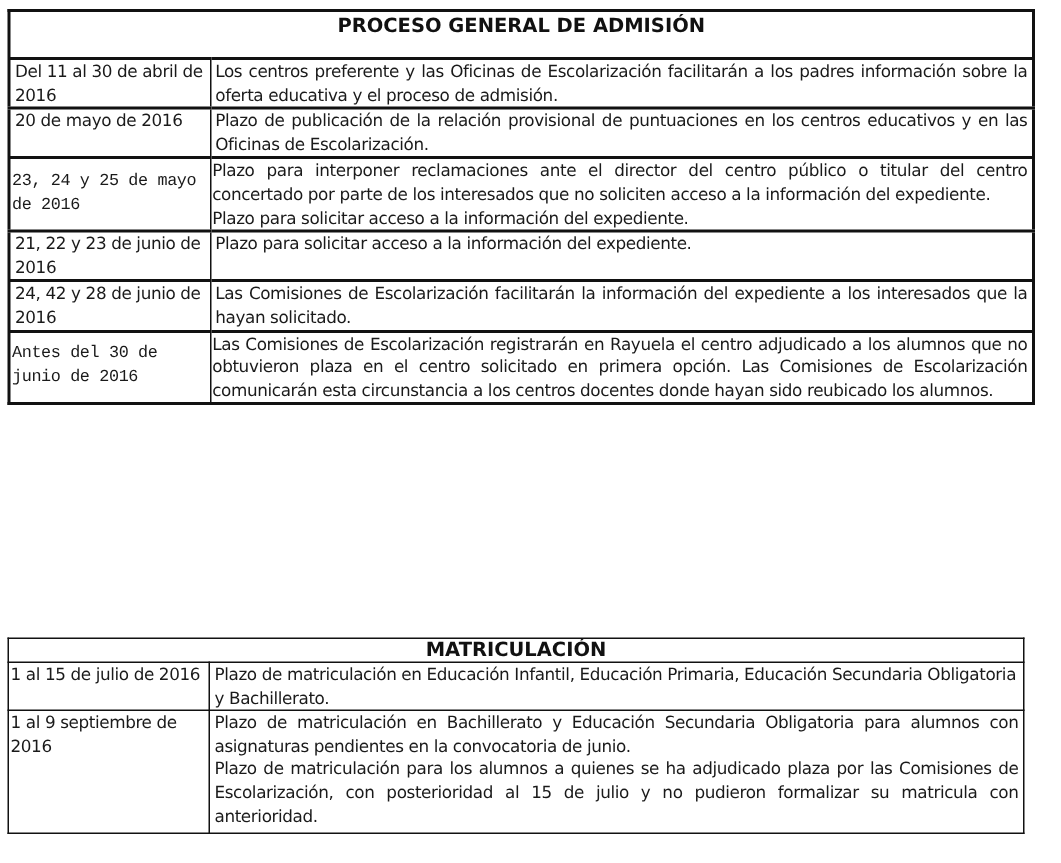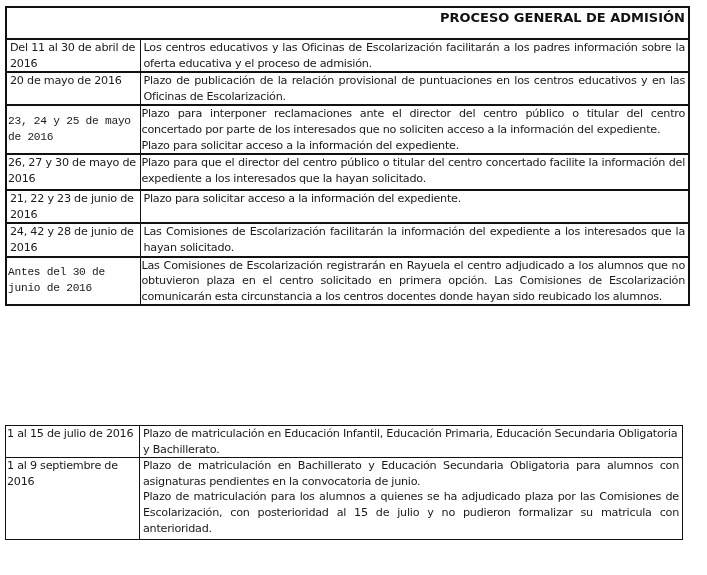--- a/index.html
+++ b/index.html
@@ -25,7 +25,7 @@
     font-weight: bold; font-size: 13px; text-align: center;
     letter-spacing: 0; color: #111;
   }
-  #t1 th.title { height: 29px; line-height: 18px; vertical-align: top; padding-top: 1px; text-align: right; }
+  #t1 th.title { height: 29px; line-height: 18px; vertical-align: top; padding-top: 1px; }
   #t2 th.title { height: 14px; line-height: 14px; padding: 1px 0 0 0; }
   td.desc { text-align: justify; }
   td.left-tight { padding-left: 1px; }

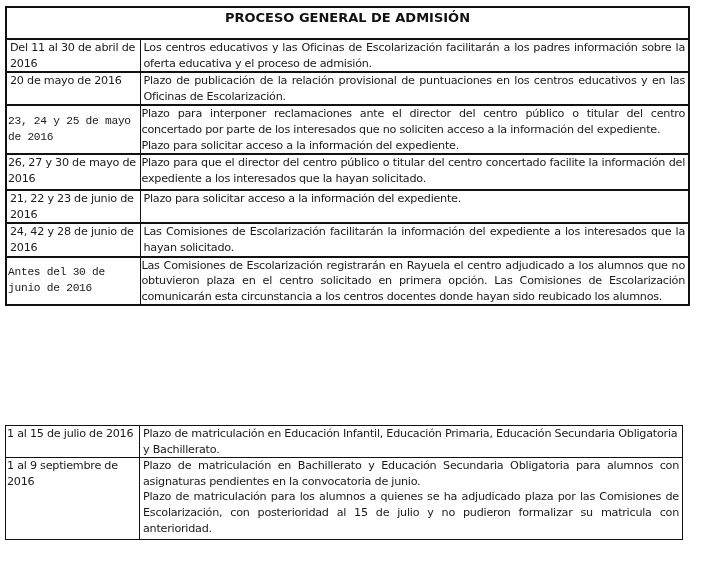--- a/index.html
+++ b/index.html
@@ -49,7 +49,7 @@
   </tr>
   <tr class="row h2">
     <td>Del 11 al 30 de abril de 2016</td>
-    <td class="desc">Los centros educativos y las Oficinas de Escolarización facilitarán a los padres información sobre la oferta educativa y el proceso de admisión.</td>
+    <td class="desc">Los centros preferente y las Oficinas de Escolarización facilitarán a los padres información sobre la oferta educativa y el proceso de admisión.</td>
   </tr>
   <tr class="row h2">
     <td>20 de mayo de 2016</td>

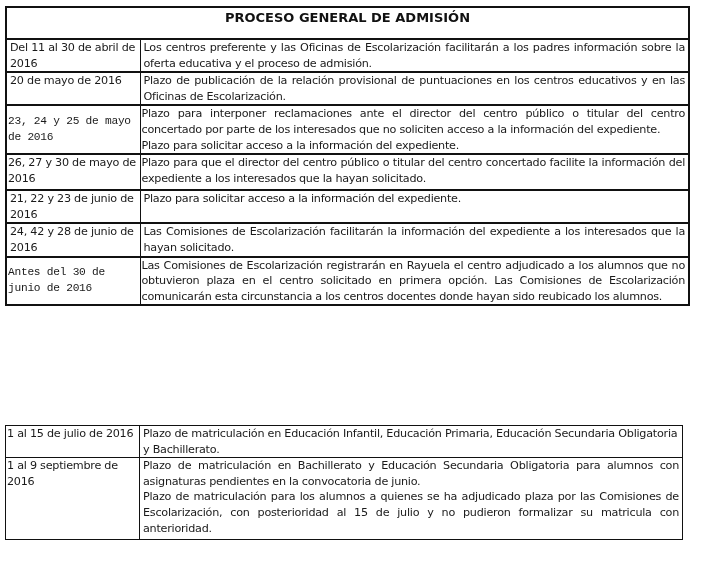--- a/index.html
+++ b/index.html
@@ -62,10 +62,6 @@
       <p class="p">Plazo para solicitar acceso a la información del expediente.</p>
     </td>
   </tr>
-  <tr class="row" style="height:36px">
-    <td class="left-tight">26, 27 y 30 de mayo de 2016</td>
-    <td class="desc left-tight">Plazo para que el director del centro público o titular del centro concertado facilite la información del expediente a los interesados que la hayan solicitado.</td>
-  </tr>
   <tr class="row h2">
     <td>21, 22 y 23 de junio de 2016</td>
     <td class="desc">Plazo para solicitar acceso a la información del expediente.</td>

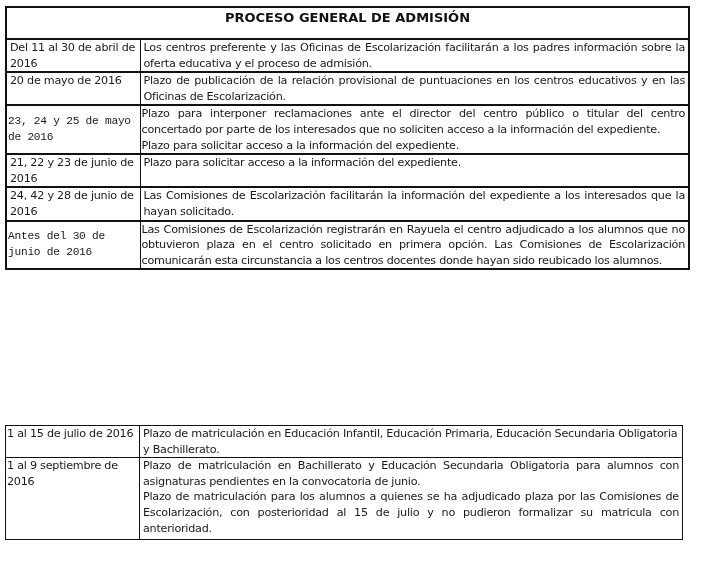--- a/index.html
+++ b/index.html
@@ -83,6 +83,9 @@
       <col>
     </colgroup>
   <tbody>
+      <tr>
+    <th class="title" colspan="2">MATRICULACIÓN</th>
+  </tr>
   <tr class="h2">
     <td class="left-tight">1 al 15 de julio de 2016</td>
     <td>Plazo de matriculación en Educación Infantil, Educación Primaria, Educación Secundaria Obligatoria y Bachillerato.</td>

